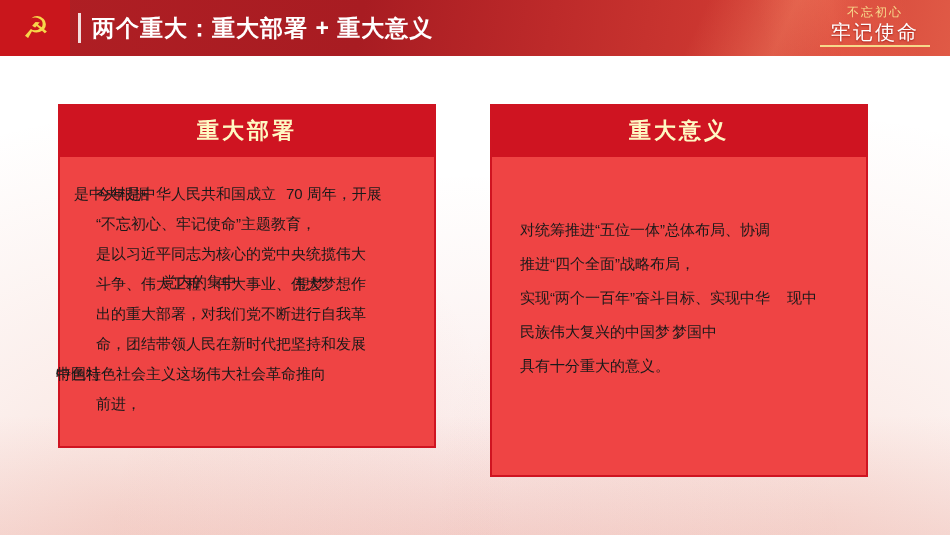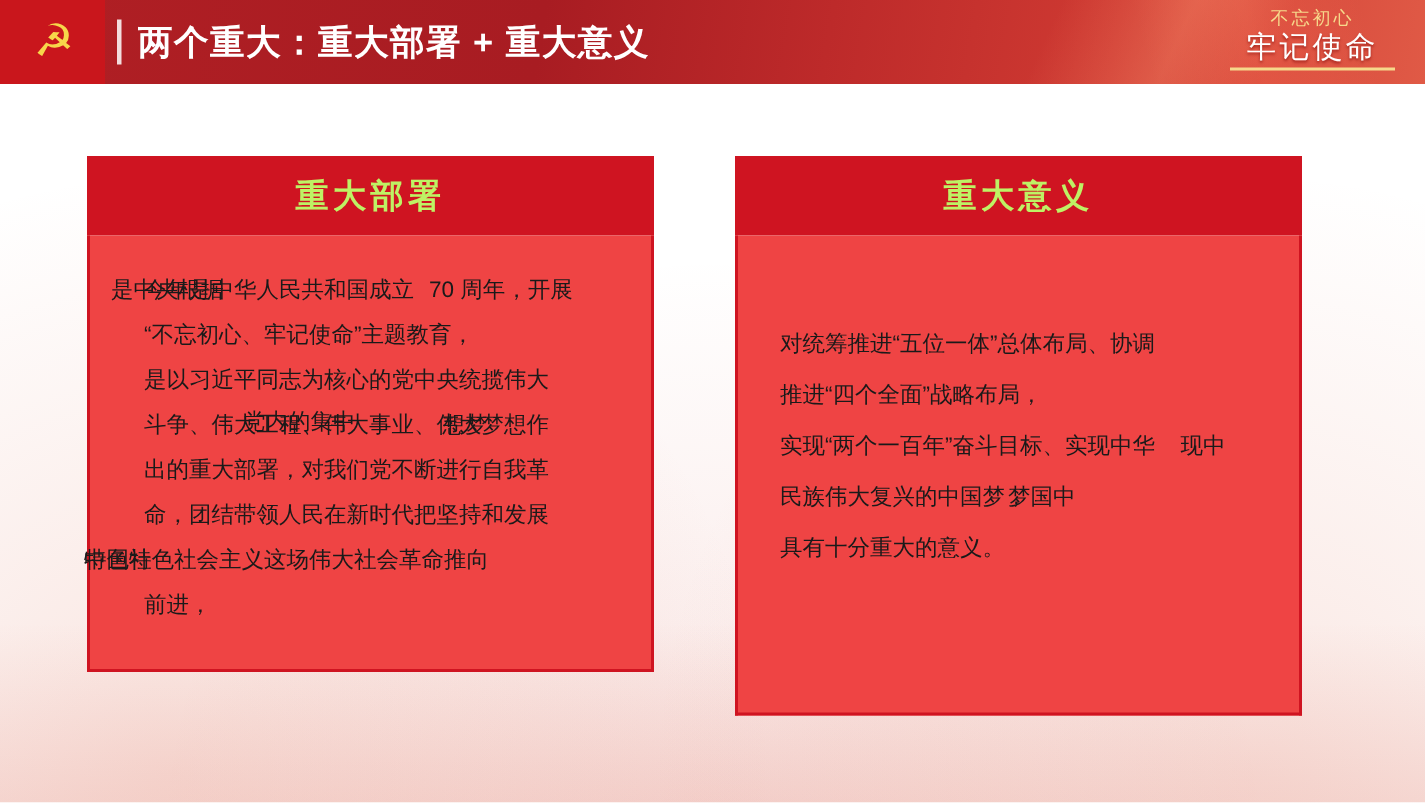--- a/index.html
+++ b/index.html
@@ -129,7 +129,7 @@
   .card-head {
     height: 53px;
     background: #cf1421;
-    color: #bef264;
+    color: #fef9c3;
     font-size: 22px;
     font-weight: bold;
     letter-spacing: 3px;

